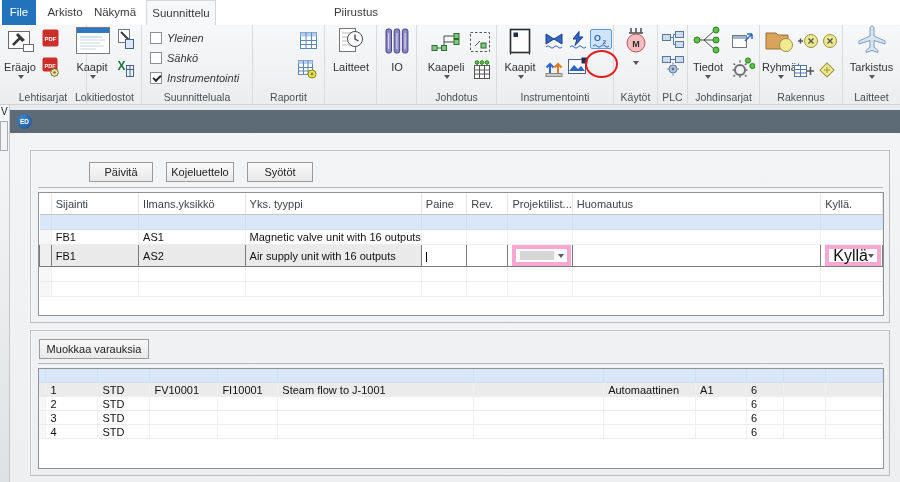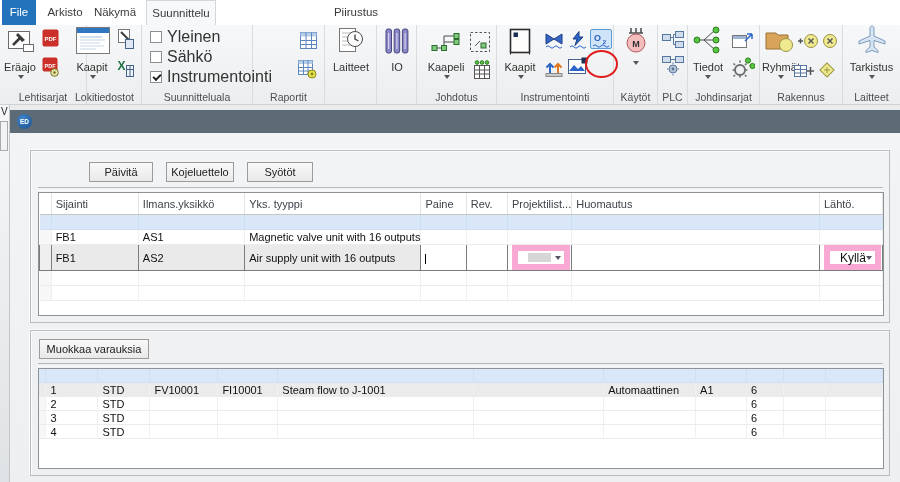--- a/index.html
+++ b/index.html
@@ -18,7 +18,7 @@
   .blabel{position:absolute;top:36px;left:0;width:100%;text-align:center;font-size:11px;color:#333;white-space:nowrap;}
   .sicon{position:absolute;}
   .dd{width:0;height:0;border-left:3px solid transparent;border-right:3px solid transparent;border-top:4px solid #555;position:absolute;}
-  .cbrow{position:absolute;left:8px;height:14px;display:flex;align-items:center;font-size:16px;color:#333;white-space:nowrap;}
+  .cbrow{position:absolute;left:8px;height:14px;display:flex;align-items:flex-end;font-size:11px;color:#333;white-space:nowrap;font-style:italic;}
   .cbbox{width:12px;height:12px;background:#fff;border:1px solid #8a8f94;box-sizing:border-box;margin-right:5px;position:relative;flex:none;}
   .cbbox .mark{position:absolute;left:2px;top:2px;width:6px;height:3px;border-left:2px solid #222;border-bottom:2px solid #222;transform:rotate(-45deg);}
   .o2btn{background:#cfe4f8;border:1px solid #5b9bd5;box-sizing:border-box;border-radius:2px;}

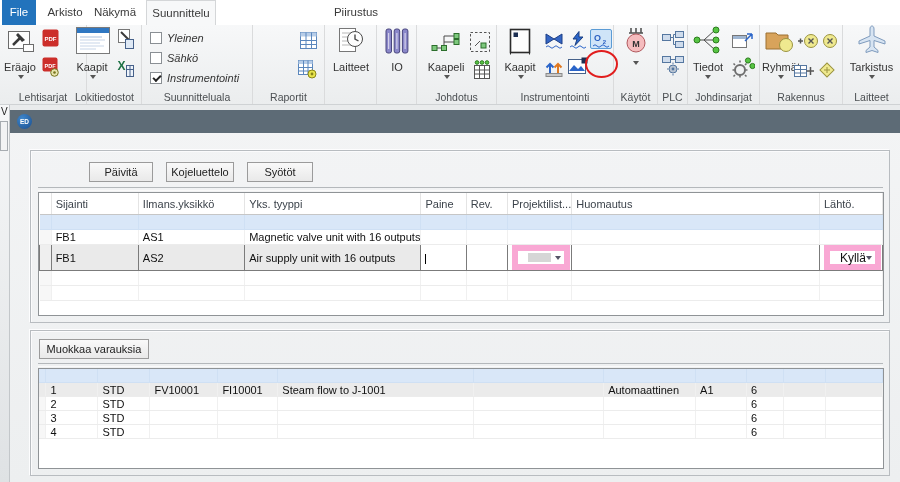--- a/index.html
+++ b/index.html
@@ -470,7 +470,7 @@
               <th>Rev.</th>
               <th>Projektilist...</th>
               <th>Huomautus</th>
-              <th>Lähtö.</th>
+              <th>Kyllä.</th>
             </tr>
             <tr class="blue">
               <td class="rh"></td>

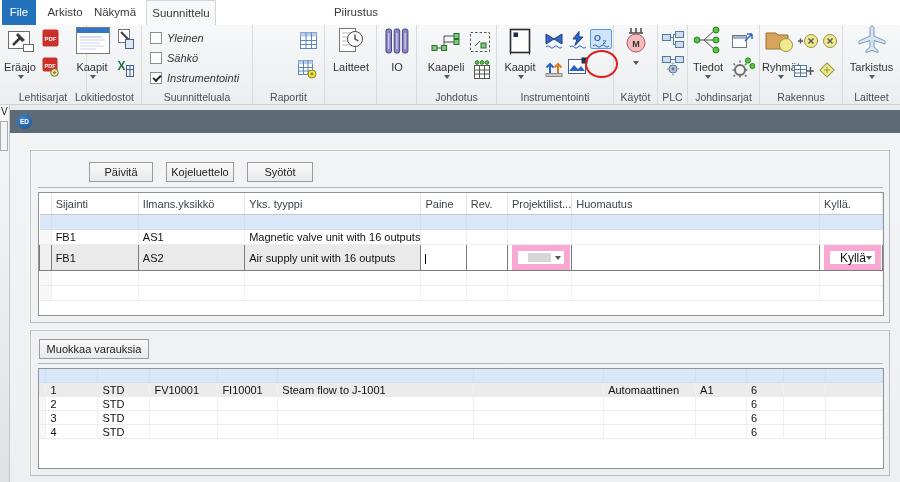--- a/index.html
+++ b/index.html
@@ -53,7 +53,7 @@
   tr.sel td.g{background:#eaeaea;}
   tr.sel td.rh{background:#efefef;border:1px solid #7b7b7b;}
   .caret{display:inline-block;width:1px;height:10px;background:#000;vertical-align:middle;}
-  .combo{display:flex;align-items:center;justify-content:space-between;border:6px solid #f9a8d4;background:#fff;height:13px;margin:0 1px 0 0;padding:0 3px 0 10px;font-size:12px;color:#111;}
+  .combo{display:flex;align-items:center;justify-content:space-between;border:4px solid #f9a8d4;background:#fff;height:13px;margin:0 1px 0 0;padding:0 3px 0 4px;font-size:16px;color:#111;}
   .combo .chev{width:0;height:0;border-left:3px solid transparent;border-right:3px solid transparent;border-top:4px solid #556;}
   .combo .fillgray{flex:1;height:9px;background:#d6d6d6;margin-right:4px;}
 </style>

